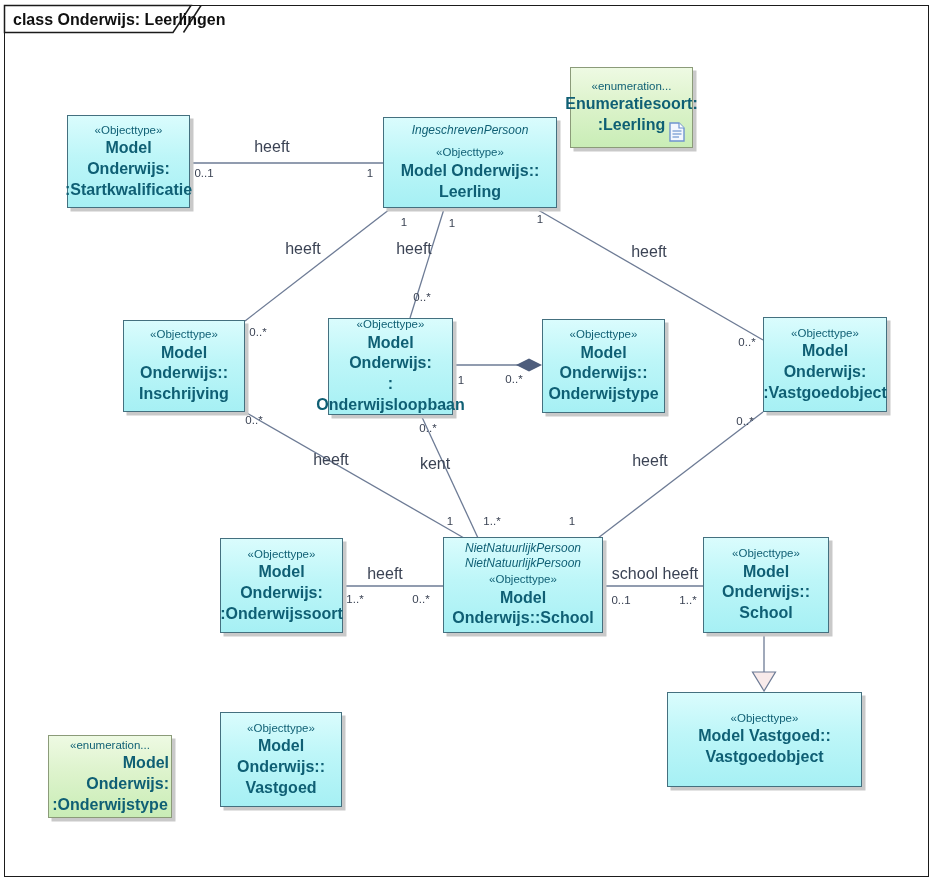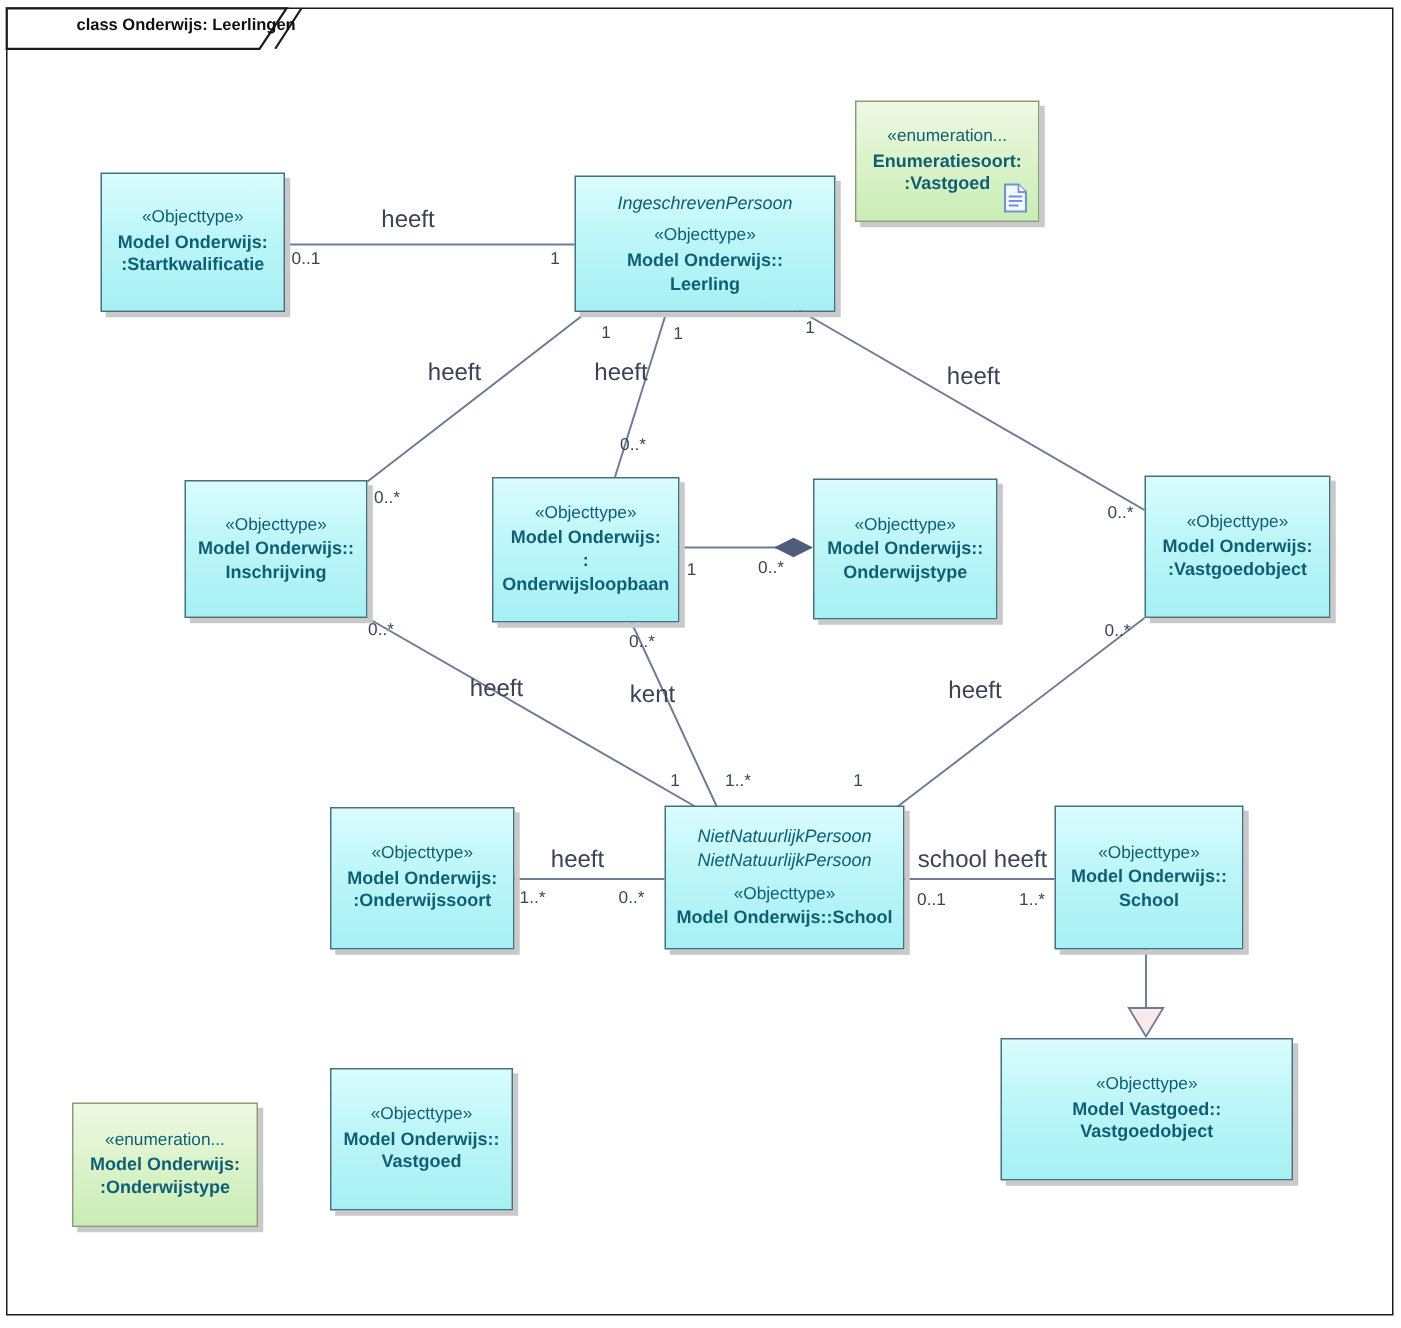--- a/index.html
+++ b/index.html
@@ -12,7 +12,7 @@
            border:1.5px solid #1b1b1b; pointer-events:none; }
   #tab-svg { position:absolute; left:0; top:0; z-index:4; }
   #frame-title { position:absolute; left:13px; top:11px; z-index:5;
-                 font-size:11px; font-weight:bold; color:#101010; white-space:nowrap;margin-left:38px; }
+                 font-size:16px; font-weight:bold; color:#101010; white-space:nowrap; }
 
   
   #edges { position:absolute; left:0; top:0; z-index:1; }

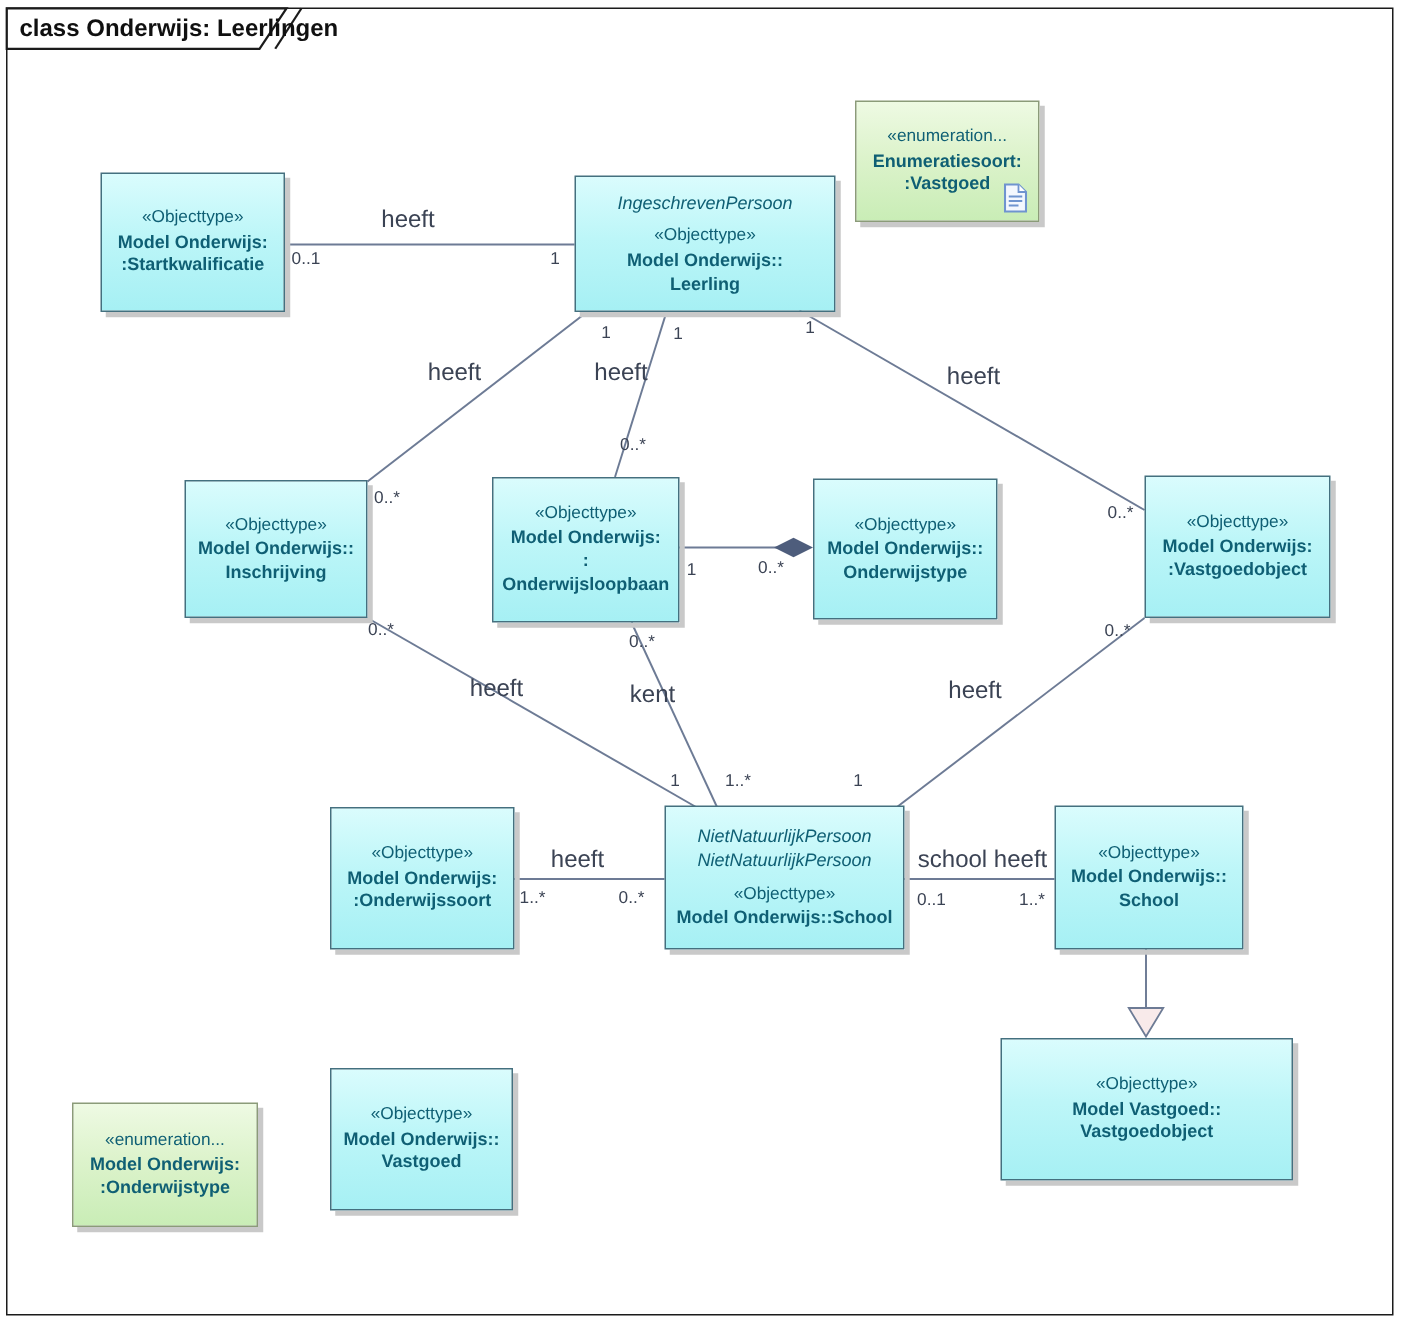--- a/index.html
+++ b/index.html
@@ -26,7 +26,7 @@
   .green { background:linear-gradient(180deg,#eefae3 0%, #ddf3cc 45%, #c9edb6 100%);
            border-color:#8b9b79;text-align:right; }
   .stereo { font-size:11.5px; line-height:1.35; }
-  .cname  { font-size:12px; font-weight:bold; line-height:1.3; }
+  .cname  { font-size:16px; font-weight:bold; line-height:1.3; }
   .hdr-italic { font-size:12px; font-style:italic; line-height:1.3; }
   .gap { height:7px; }
   .doc-icon { position:absolute; right:7px; bottom:5px; }

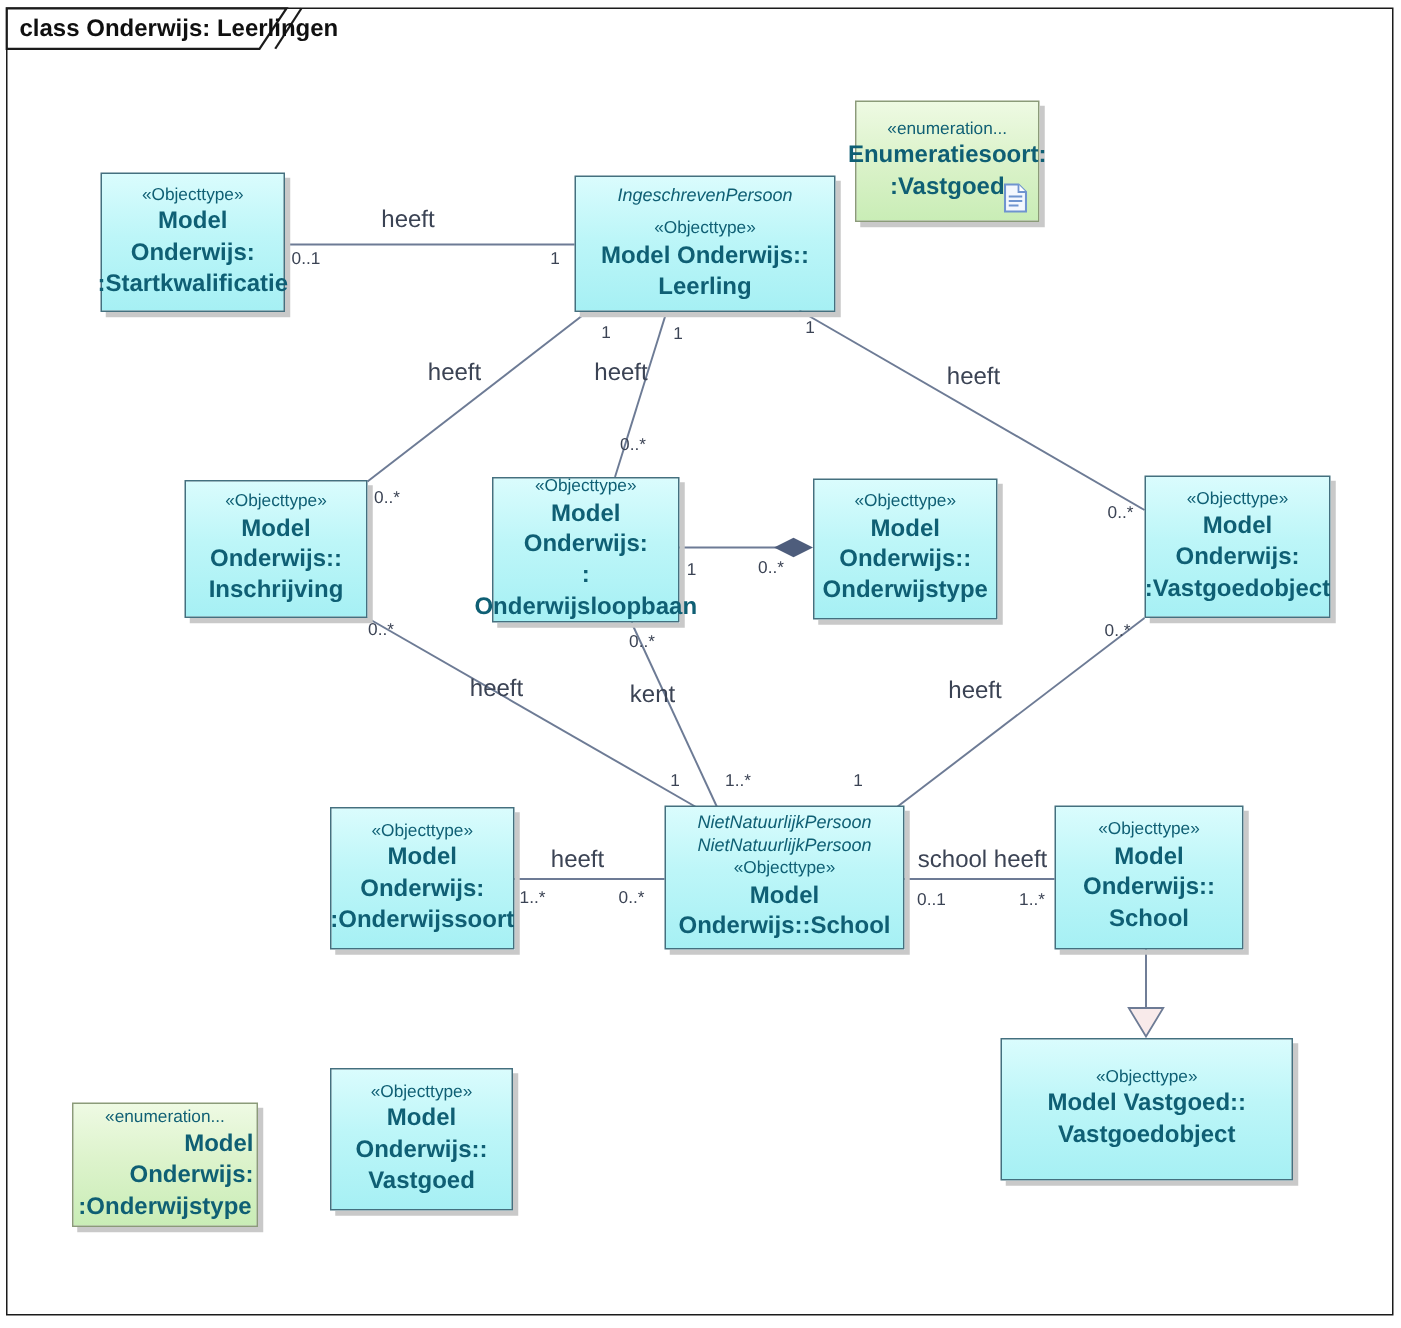--- a/index.html
+++ b/index.html
@@ -83,7 +83,7 @@
   <div class="uml-box green" style="left:570px;top:67px;width:123px;height:81px">
     <div class="stereo">«enumeration...</div>
     <div class="cname">Enumeratiesoort:</div>
-    <div class="cname">:Vastgoed</div>
+    <div class="cname">:Leerling</div>
     <svg class="doc-icon" width="16" height="20" viewBox="0 0 16 20">
       <path d="M1,1 H10 L15,6 V19 H1 Z" fill="#f3f7fe" stroke="#6f94cf" stroke-width="1.4"></path>
       <path d="M10,1 L10,6 L15,6" fill="#ffffff" stroke="#6f94cf" stroke-width="1.2"></path>

